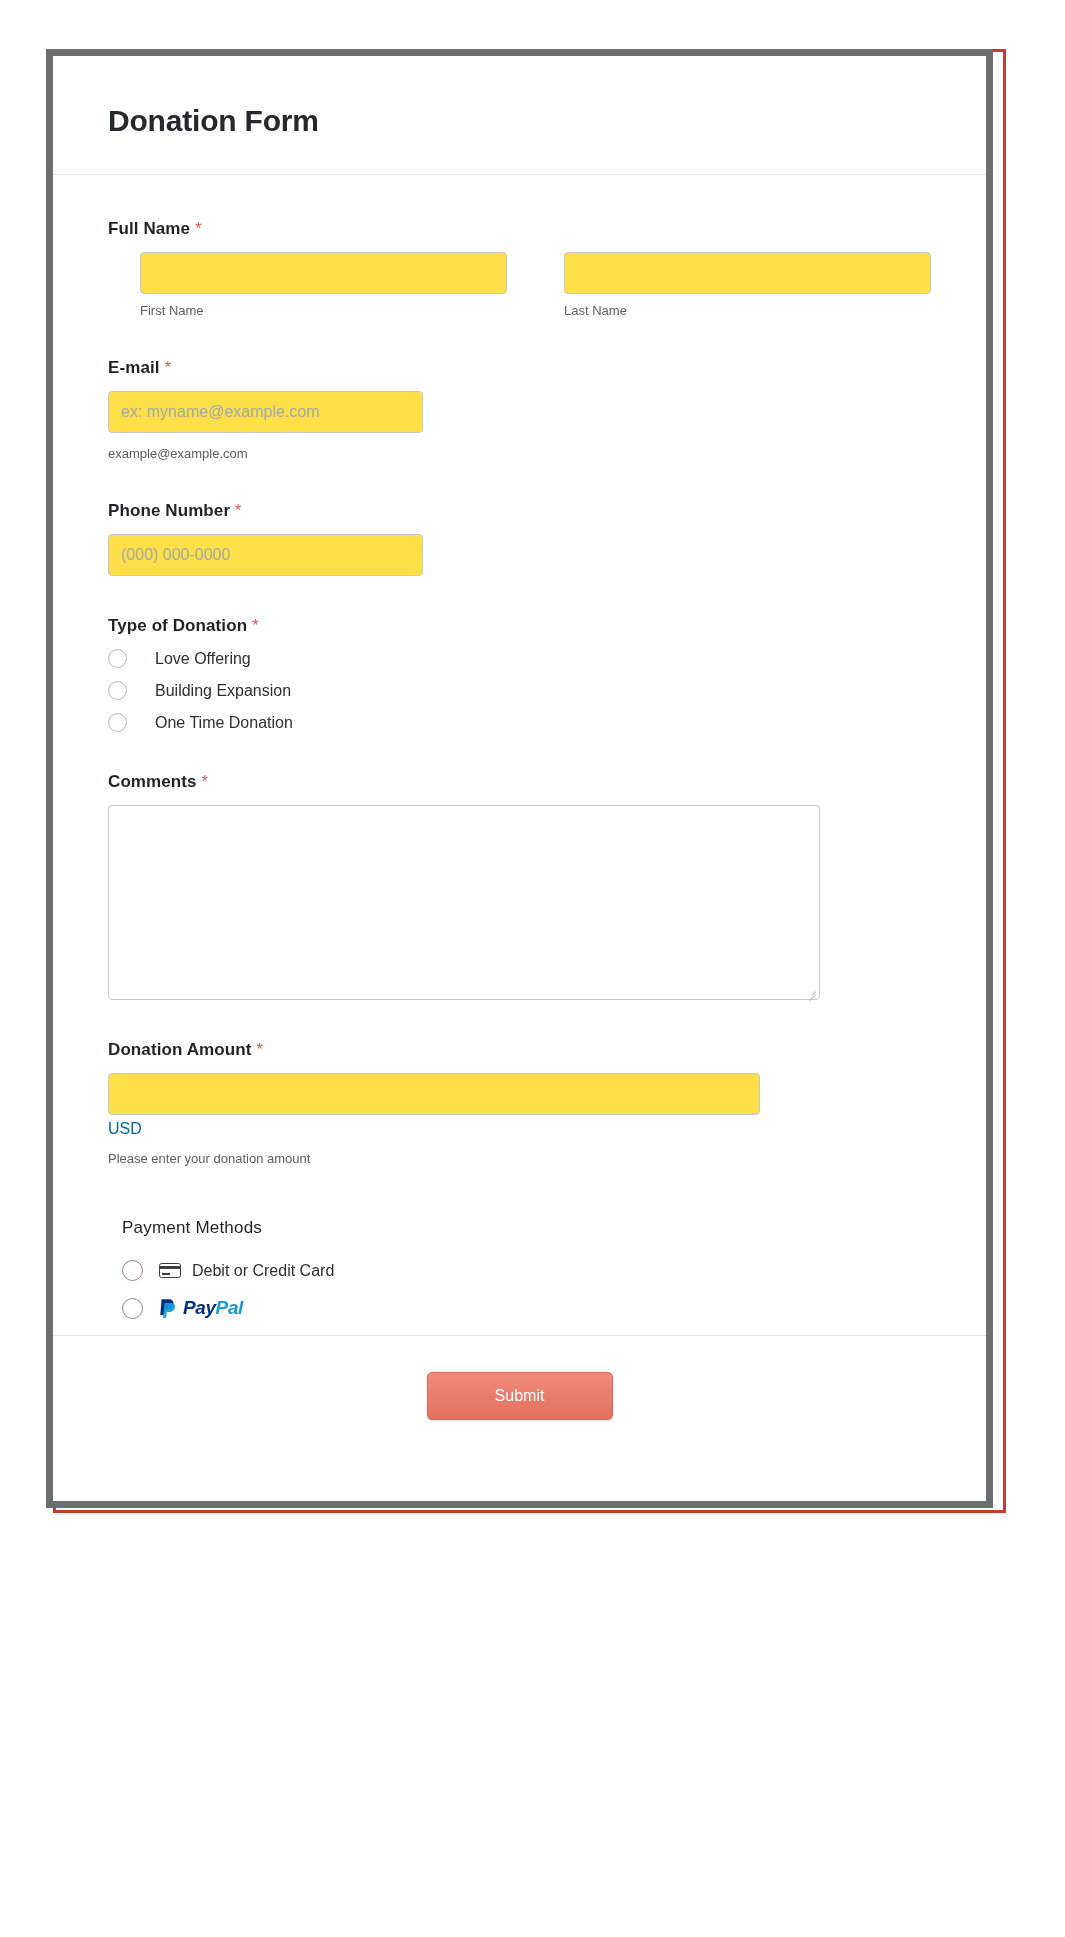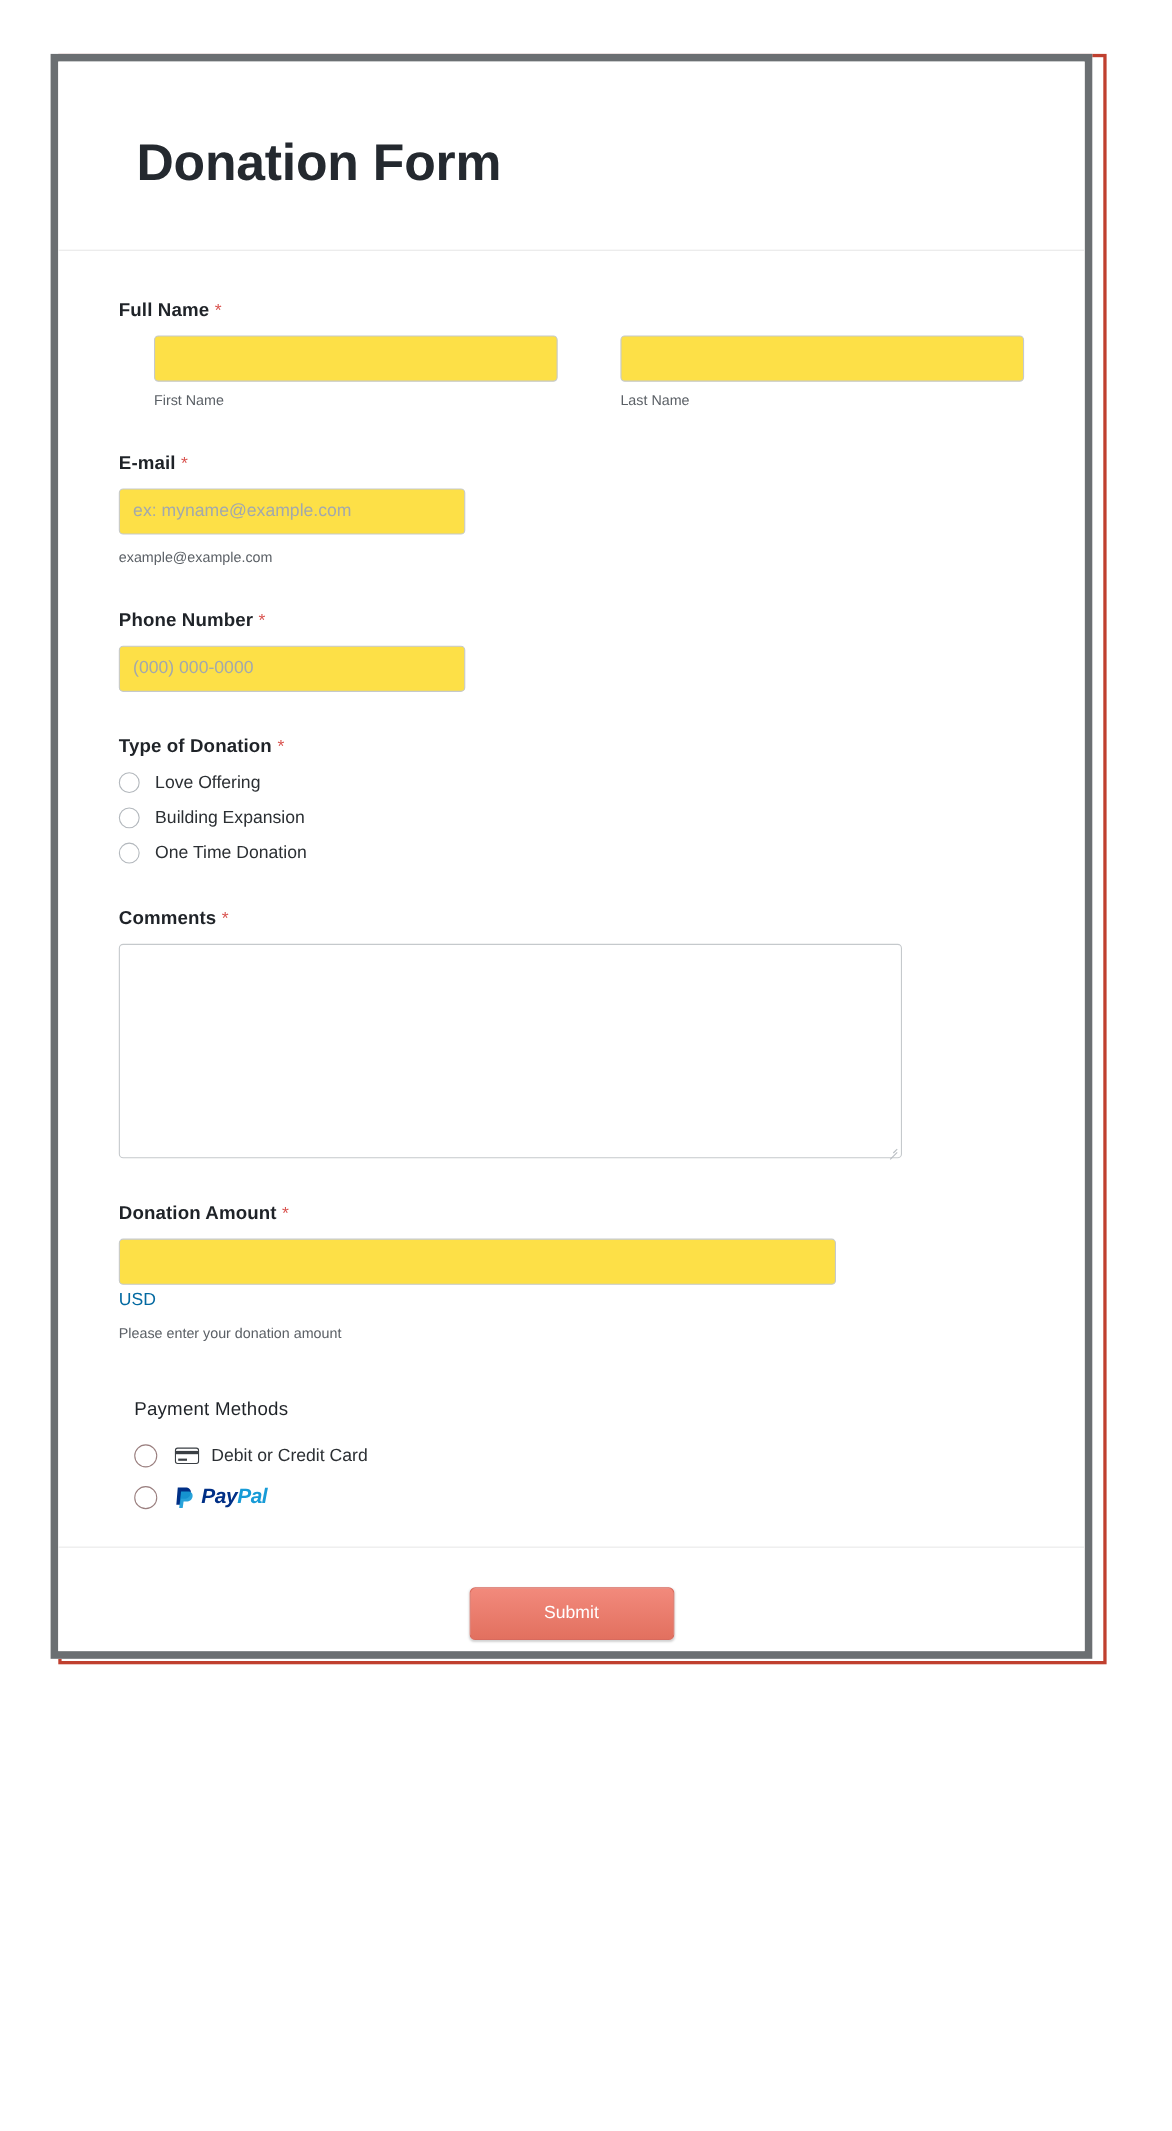--- a/index.html
+++ b/index.html
@@ -63,8 +63,8 @@
     border-bottom: 1px solid #e8e8e8;
   }
   .form-title {
-    margin: 16px;
-    font-size: 47px;
+    margin: 0;
+    font-size: 30px;
     font-weight: bold;
     color: #24292f;
     letter-spacing: -0.2px;

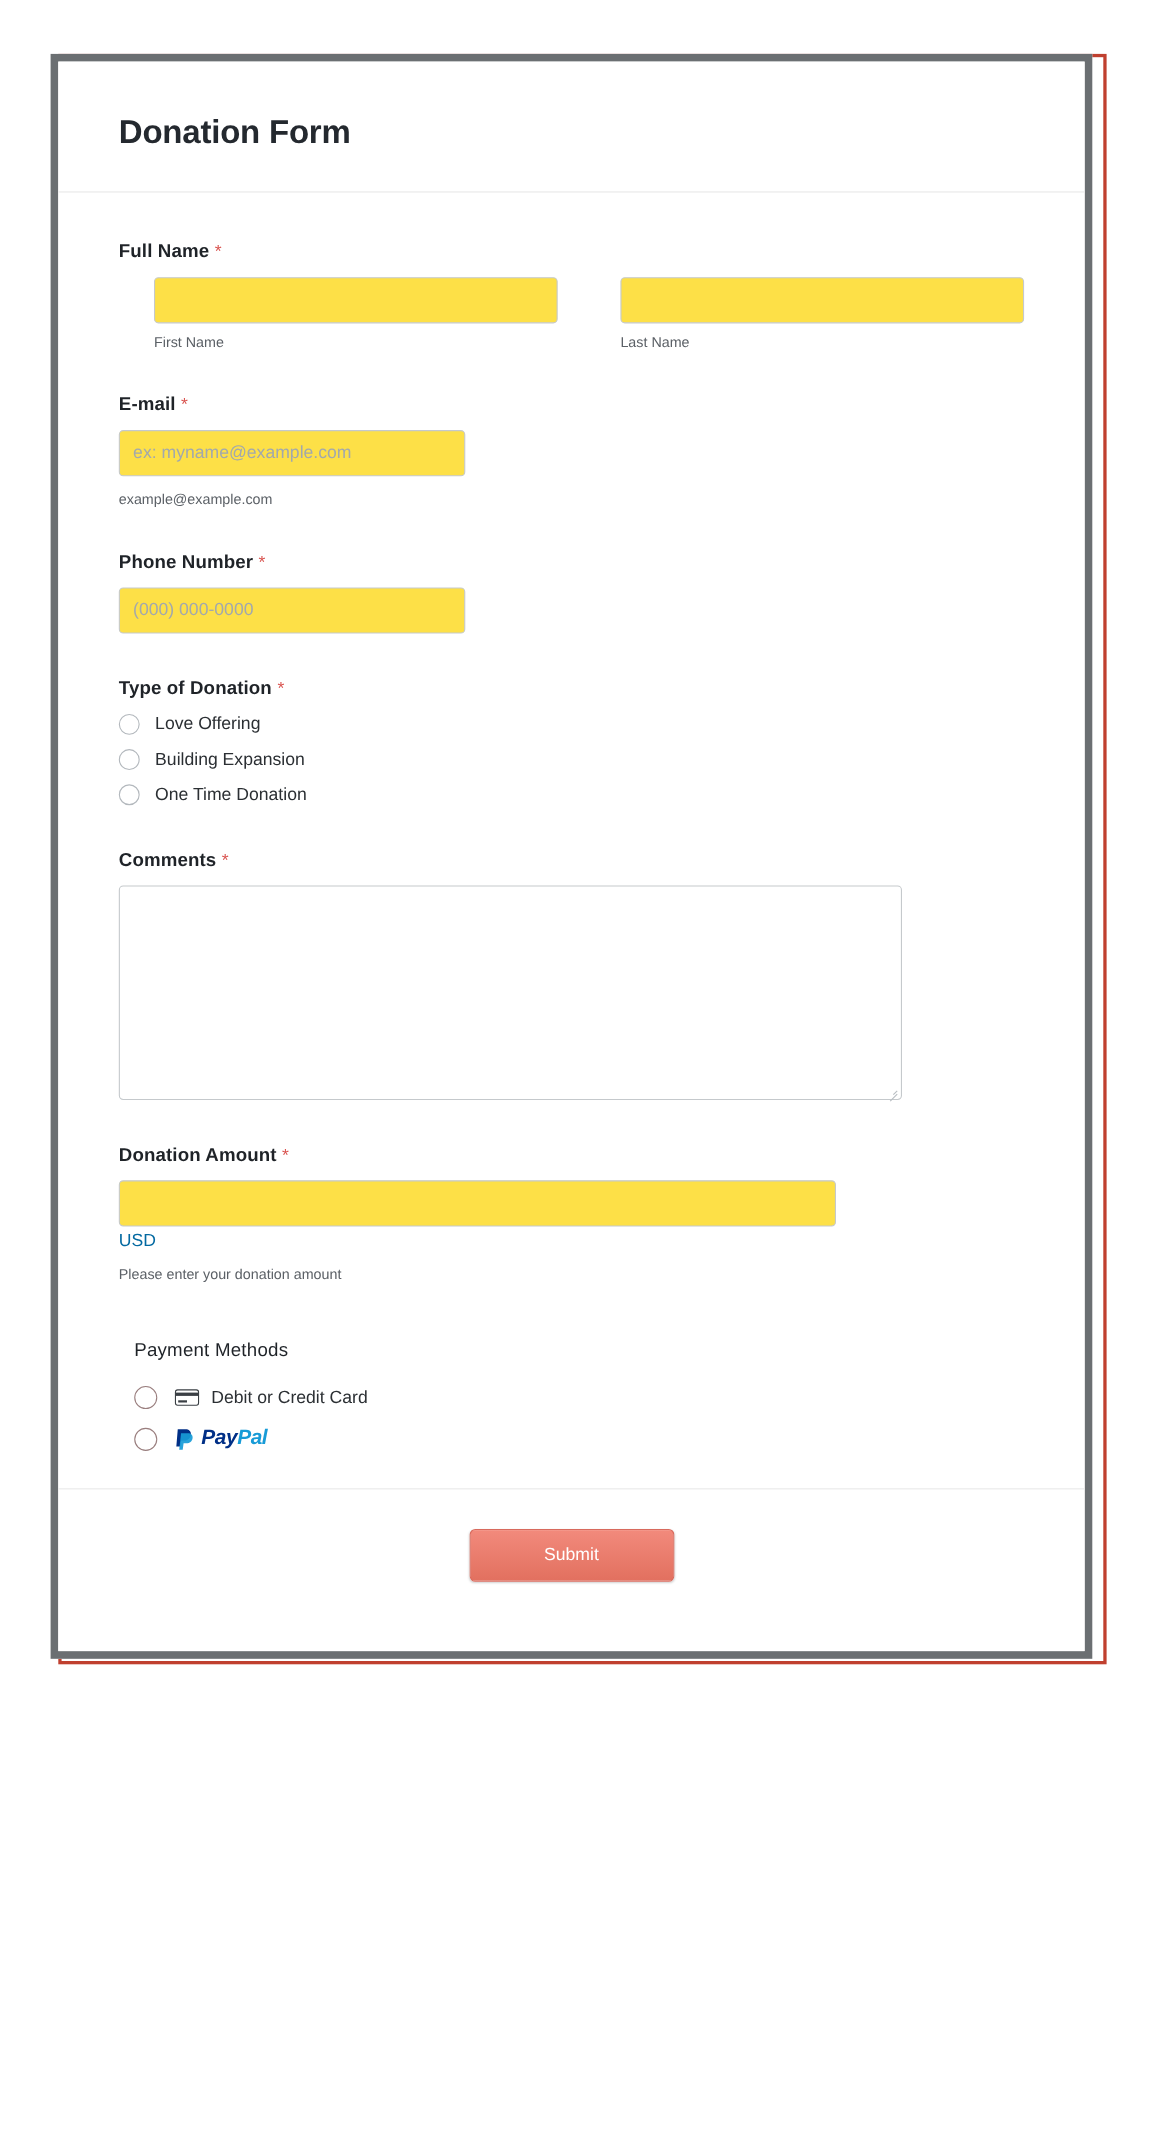--- a/index.html
+++ b/index.html
@@ -145,6 +145,7 @@
     display: flex;
     align-items: center;
     margin-bottom: 13px;
+    gap: 14px;
   }
   .radio-dot {
     width: 19px;

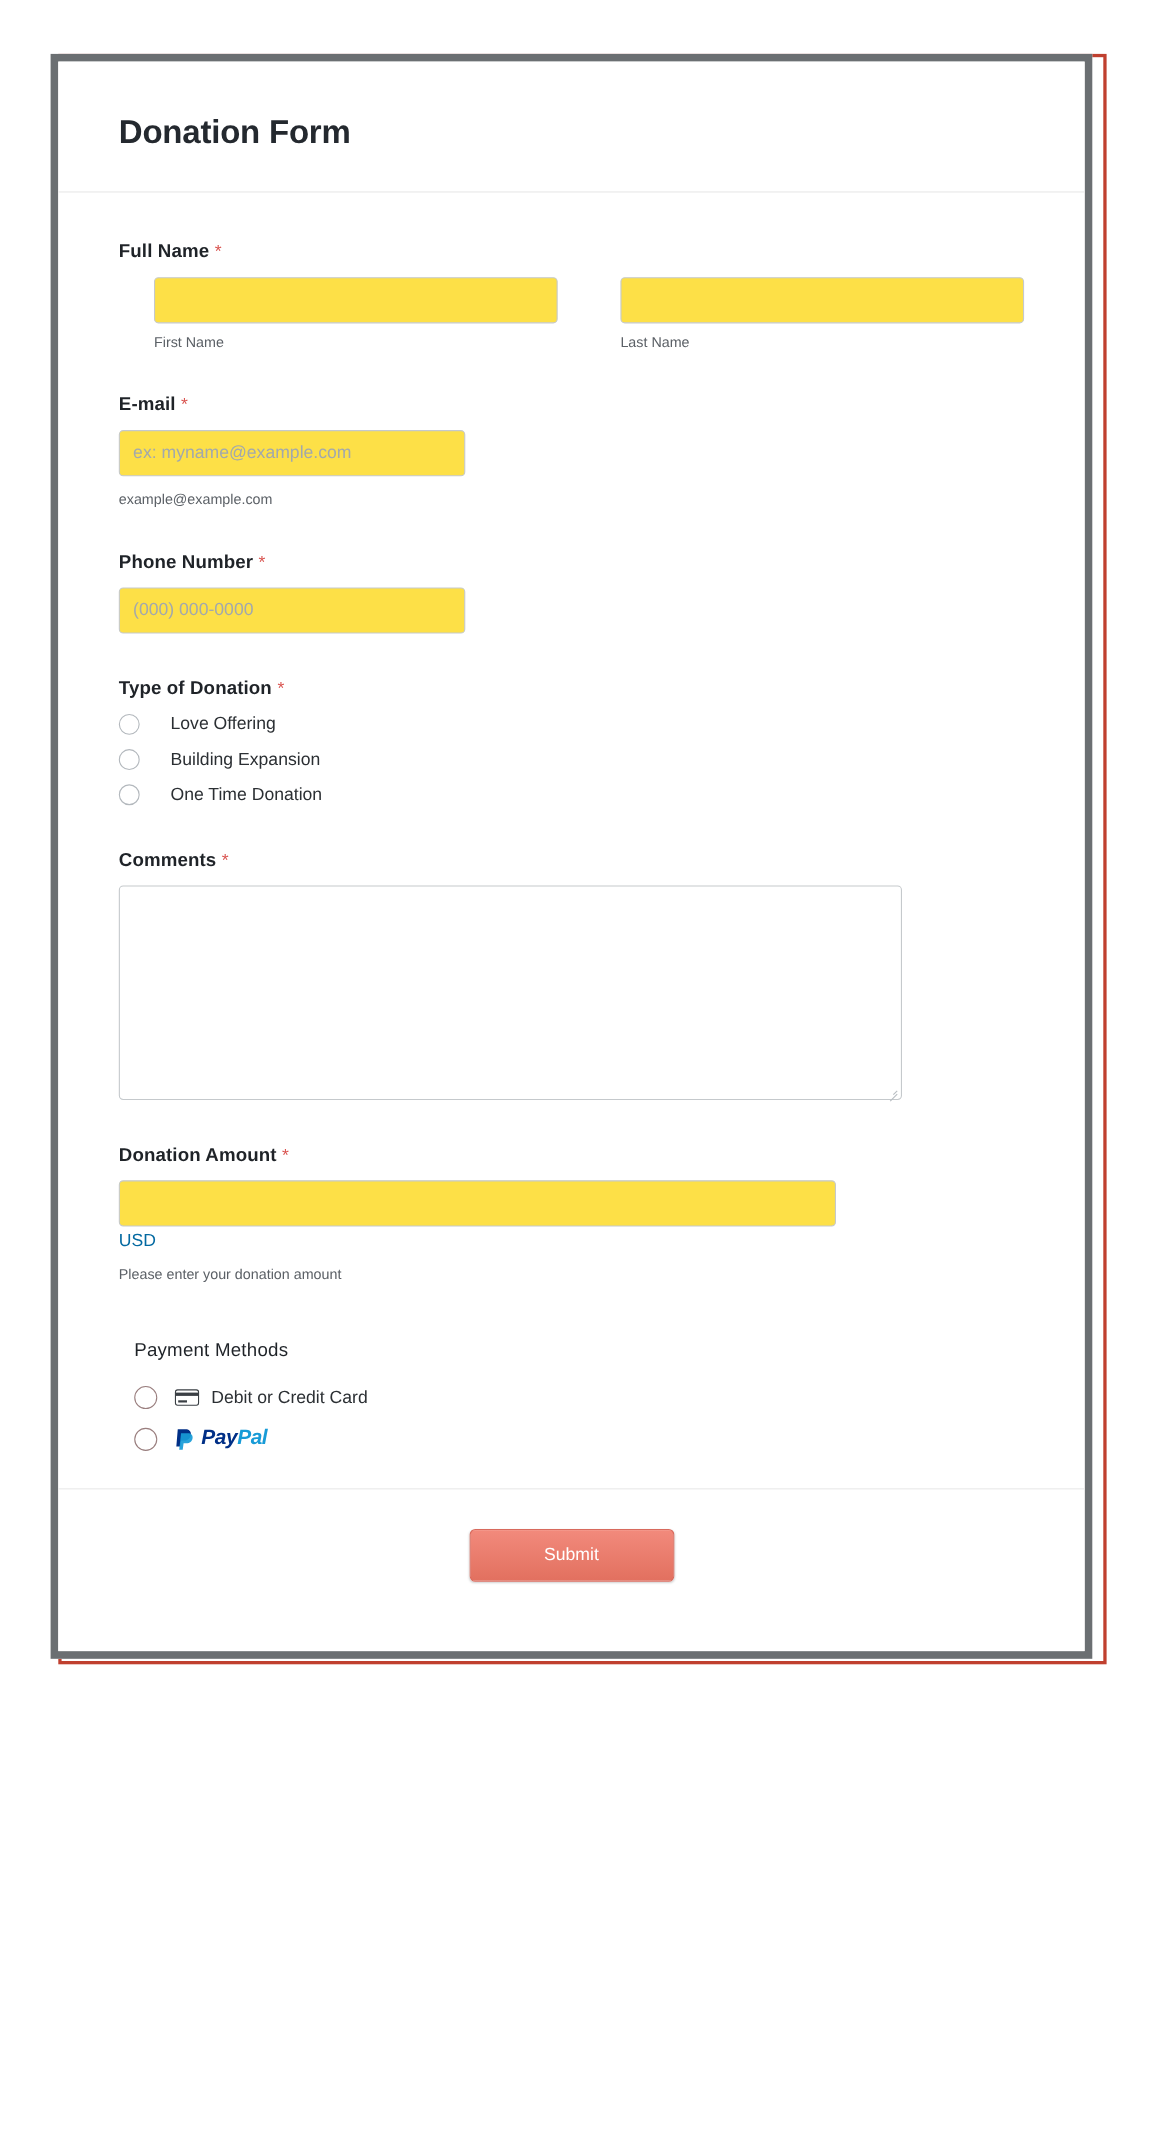--- a/index.html
+++ b/index.html
@@ -208,7 +208,7 @@
   
   .payment-block {
     margin-top: 52px;
-    margin-bottom: 34px;
+    margin-bottom: 16px;
     padding-left: 14px;
   }
   .payment-title {

